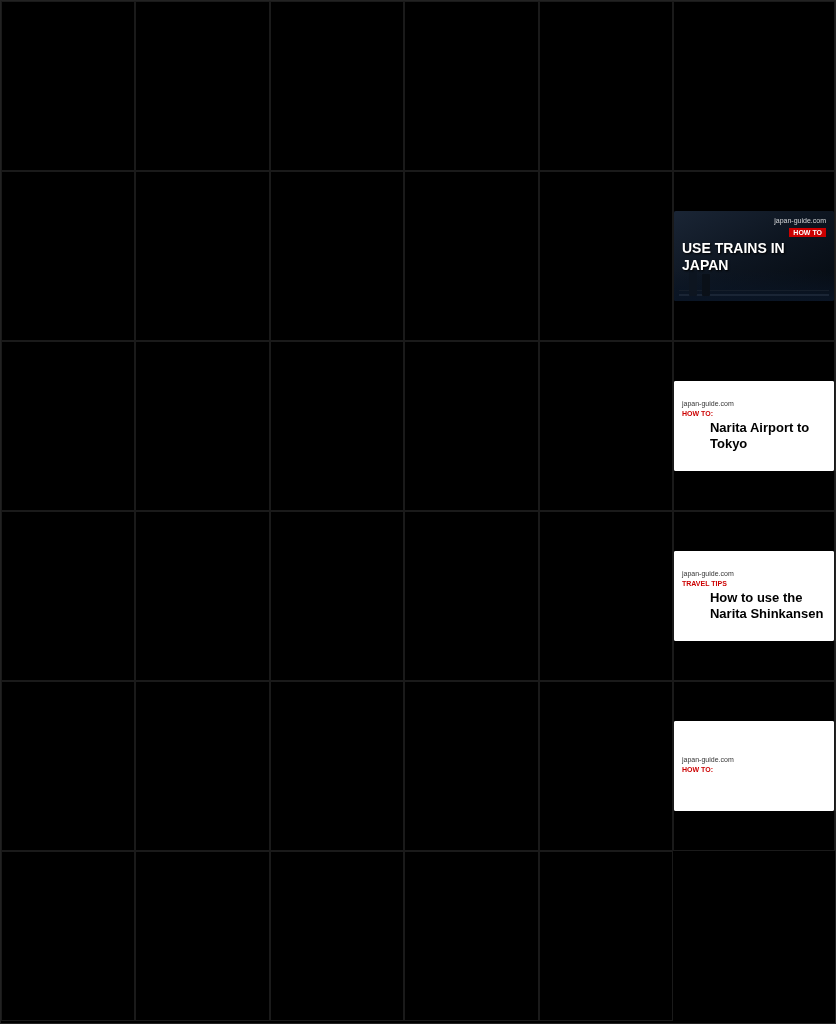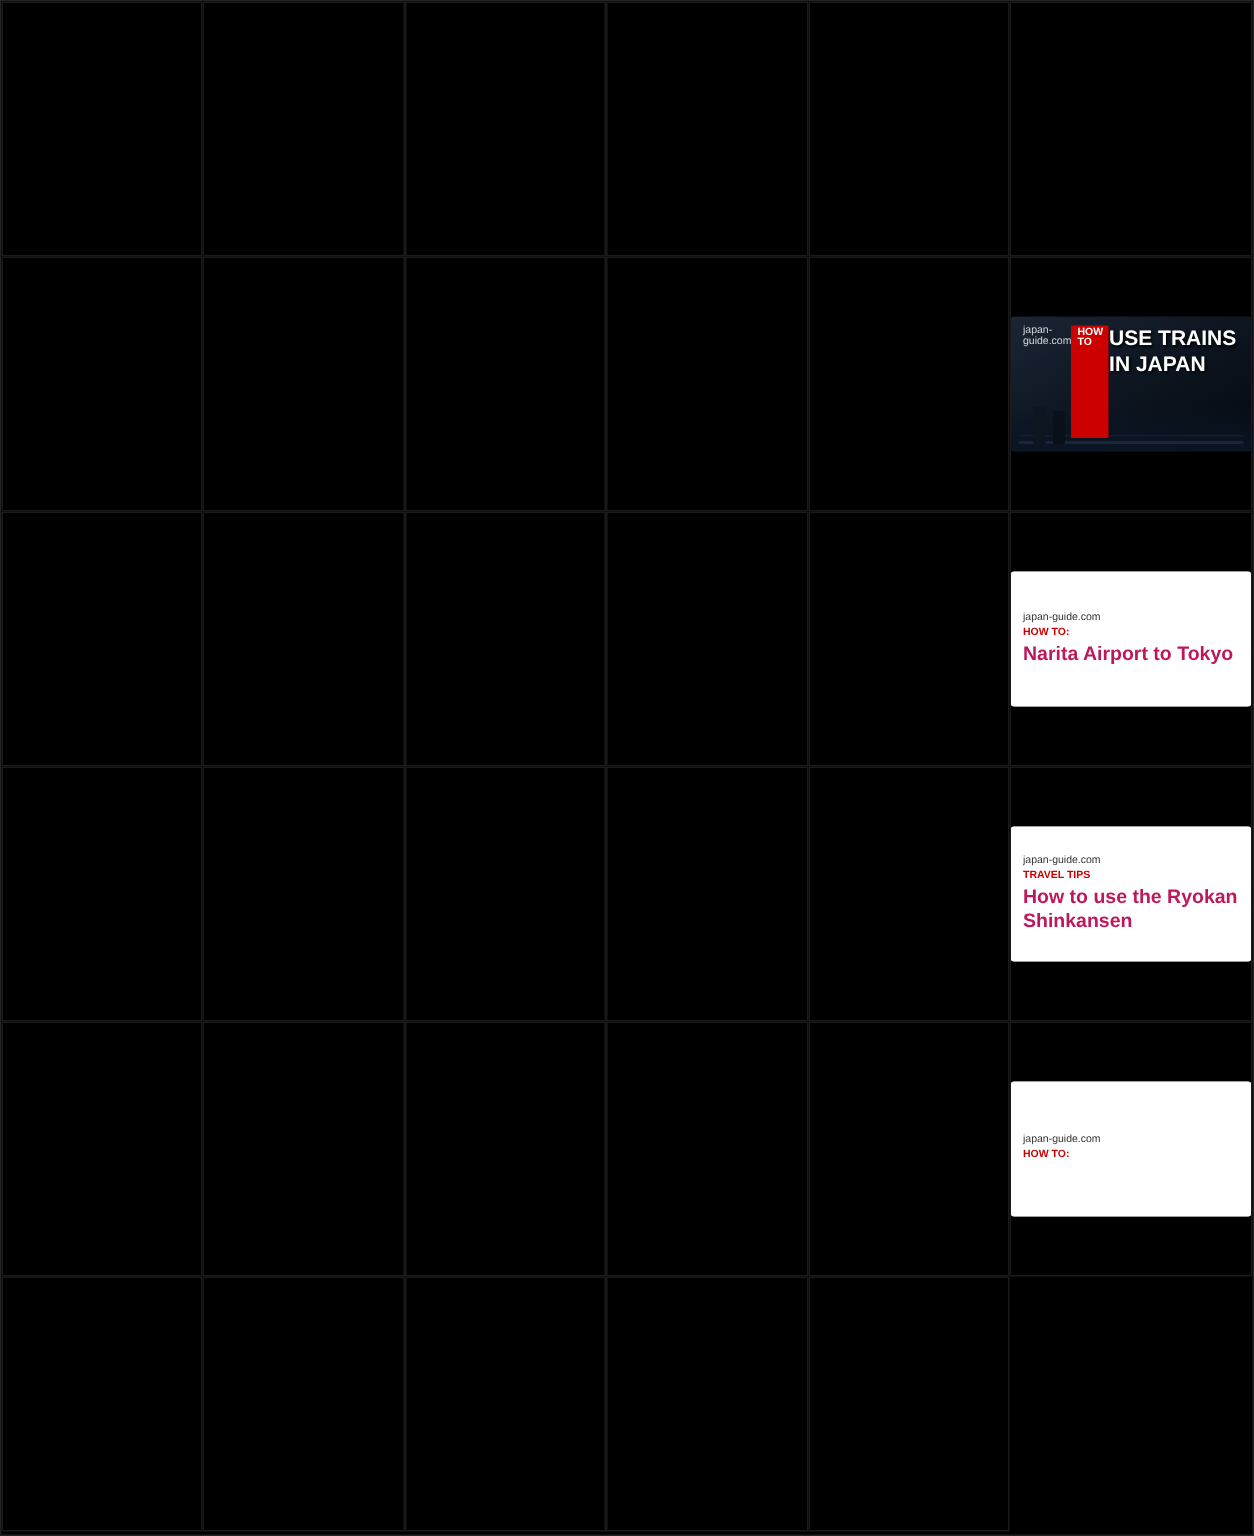--- a/index.html
+++ b/index.html
@@ -108,9 +108,10 @@
       position: absolute;
       inset: 0;
       display: flex;
-      flex-direction: row;
+      flex-direction: column;
       justify-content: flex-start;
       padding: 6px 8px;
+      align-items: flex-end;
     }
 
     

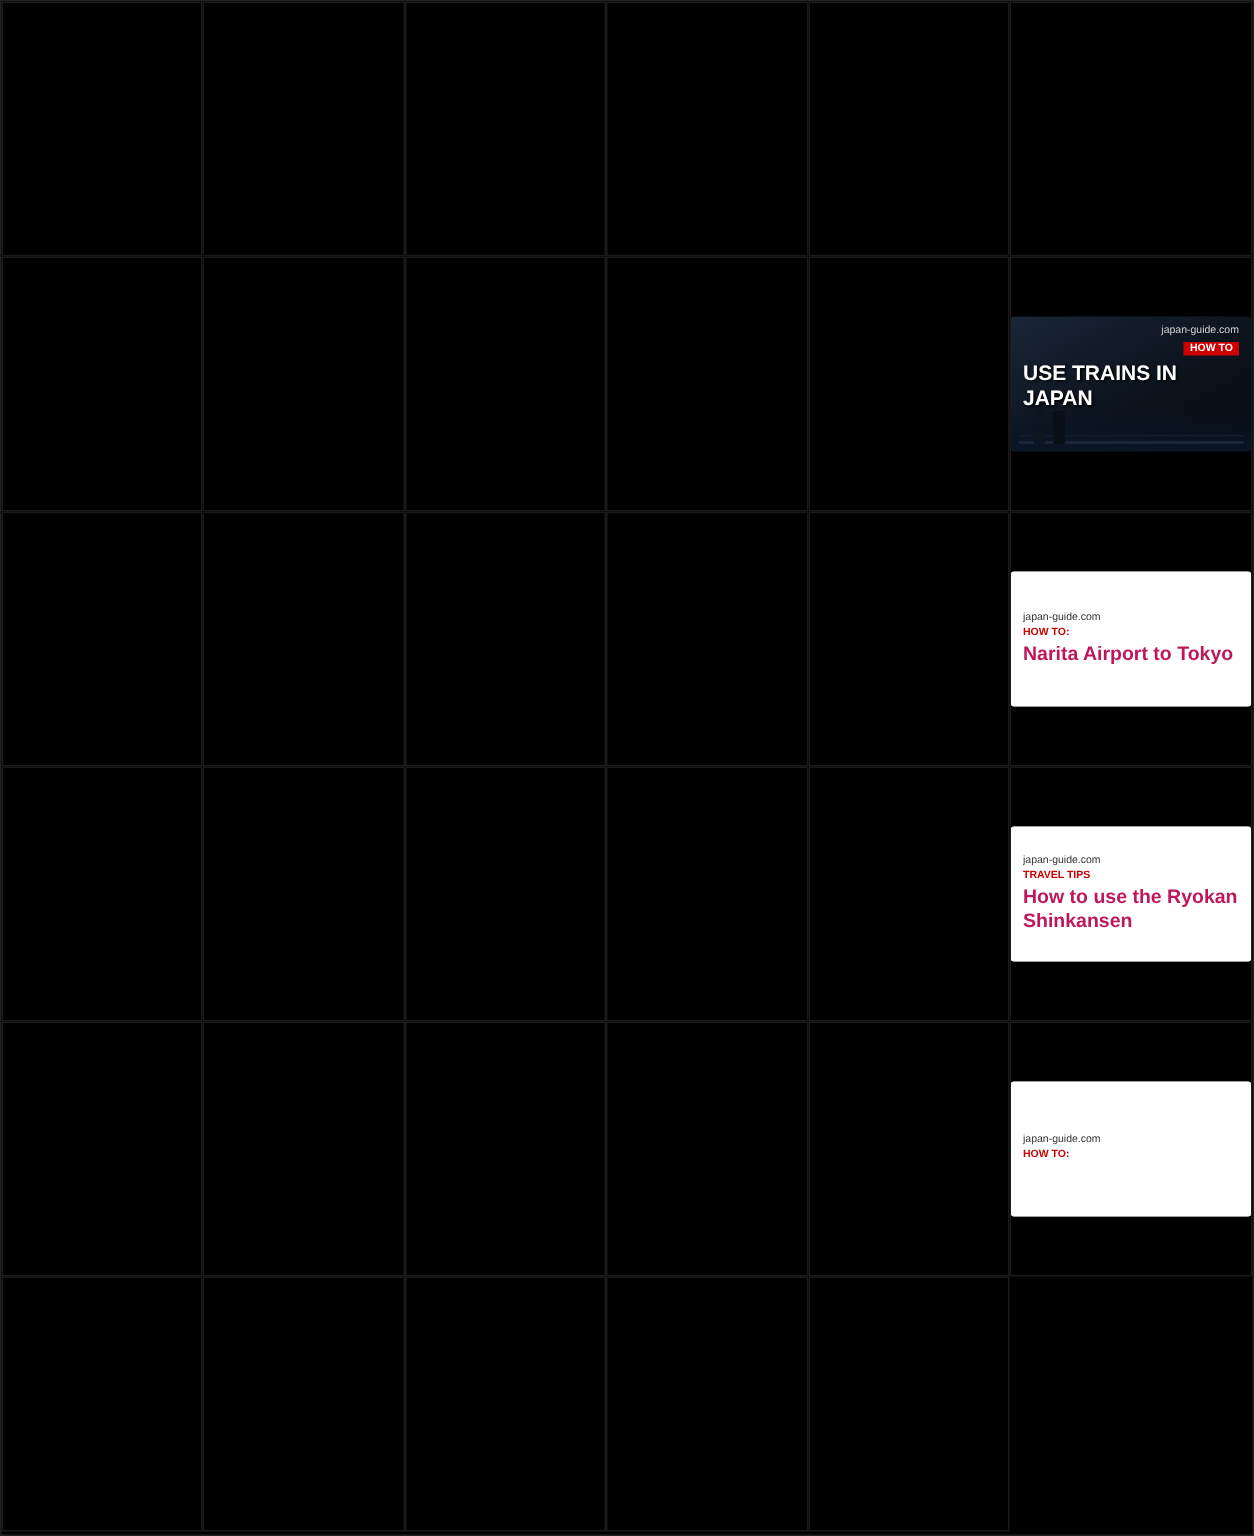--- a/index.html
+++ b/index.html
@@ -148,8 +148,9 @@
       font-family: Arial, sans-serif;
       font-size: 13px;
       font-weight: bold;
-      color: #be185d;
+      color: #000000;
       line-height: 1.2;
+      margin-left: 28px;
     }
 
     

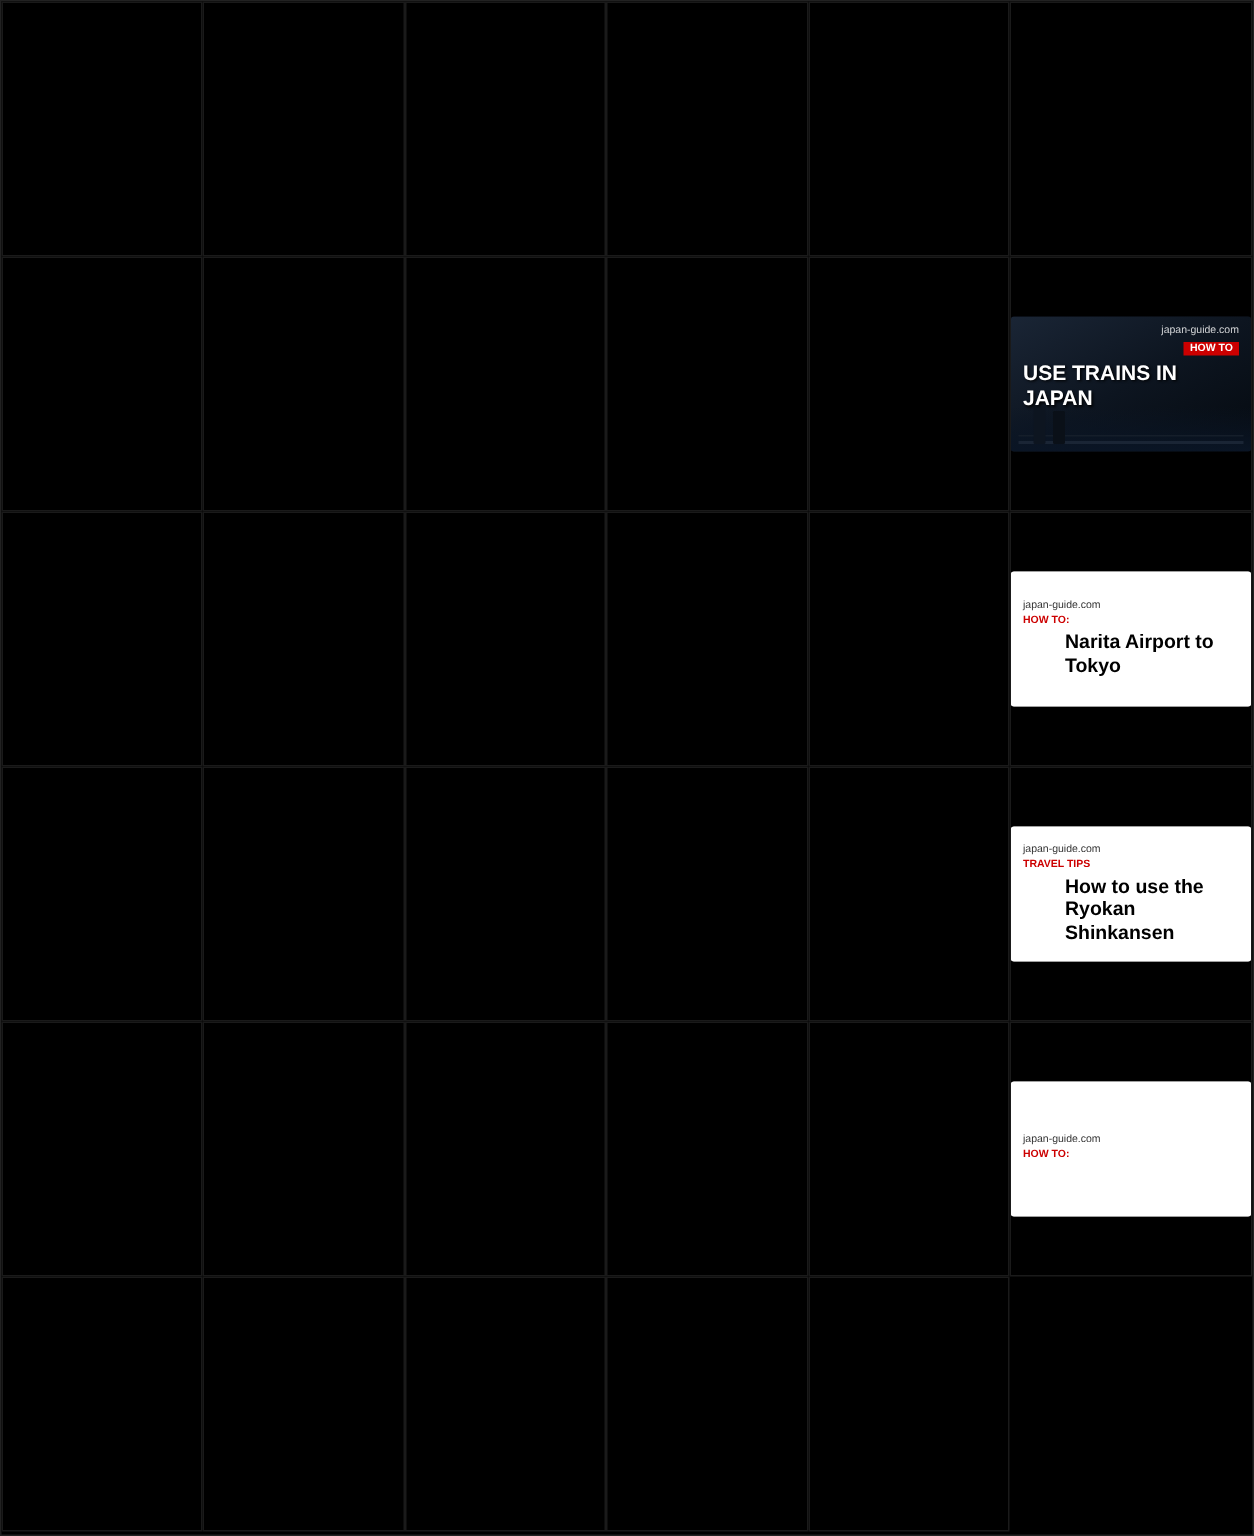--- a/index.html
+++ b/index.html
@@ -253,7 +253,7 @@
       <div class="inner">
         <span class="site-label-dark">japan-guide.com</span>
         <span class="travel-tips-label">TRAVEL TIPS</span>
-        <span class="thumb-title-dark">How to use the Ryokan Shinkansen</span>
+        <span class="thumb-title-dark">How to use the Narita Shinkansen</span>
       </div>
     </div>
   </div>

